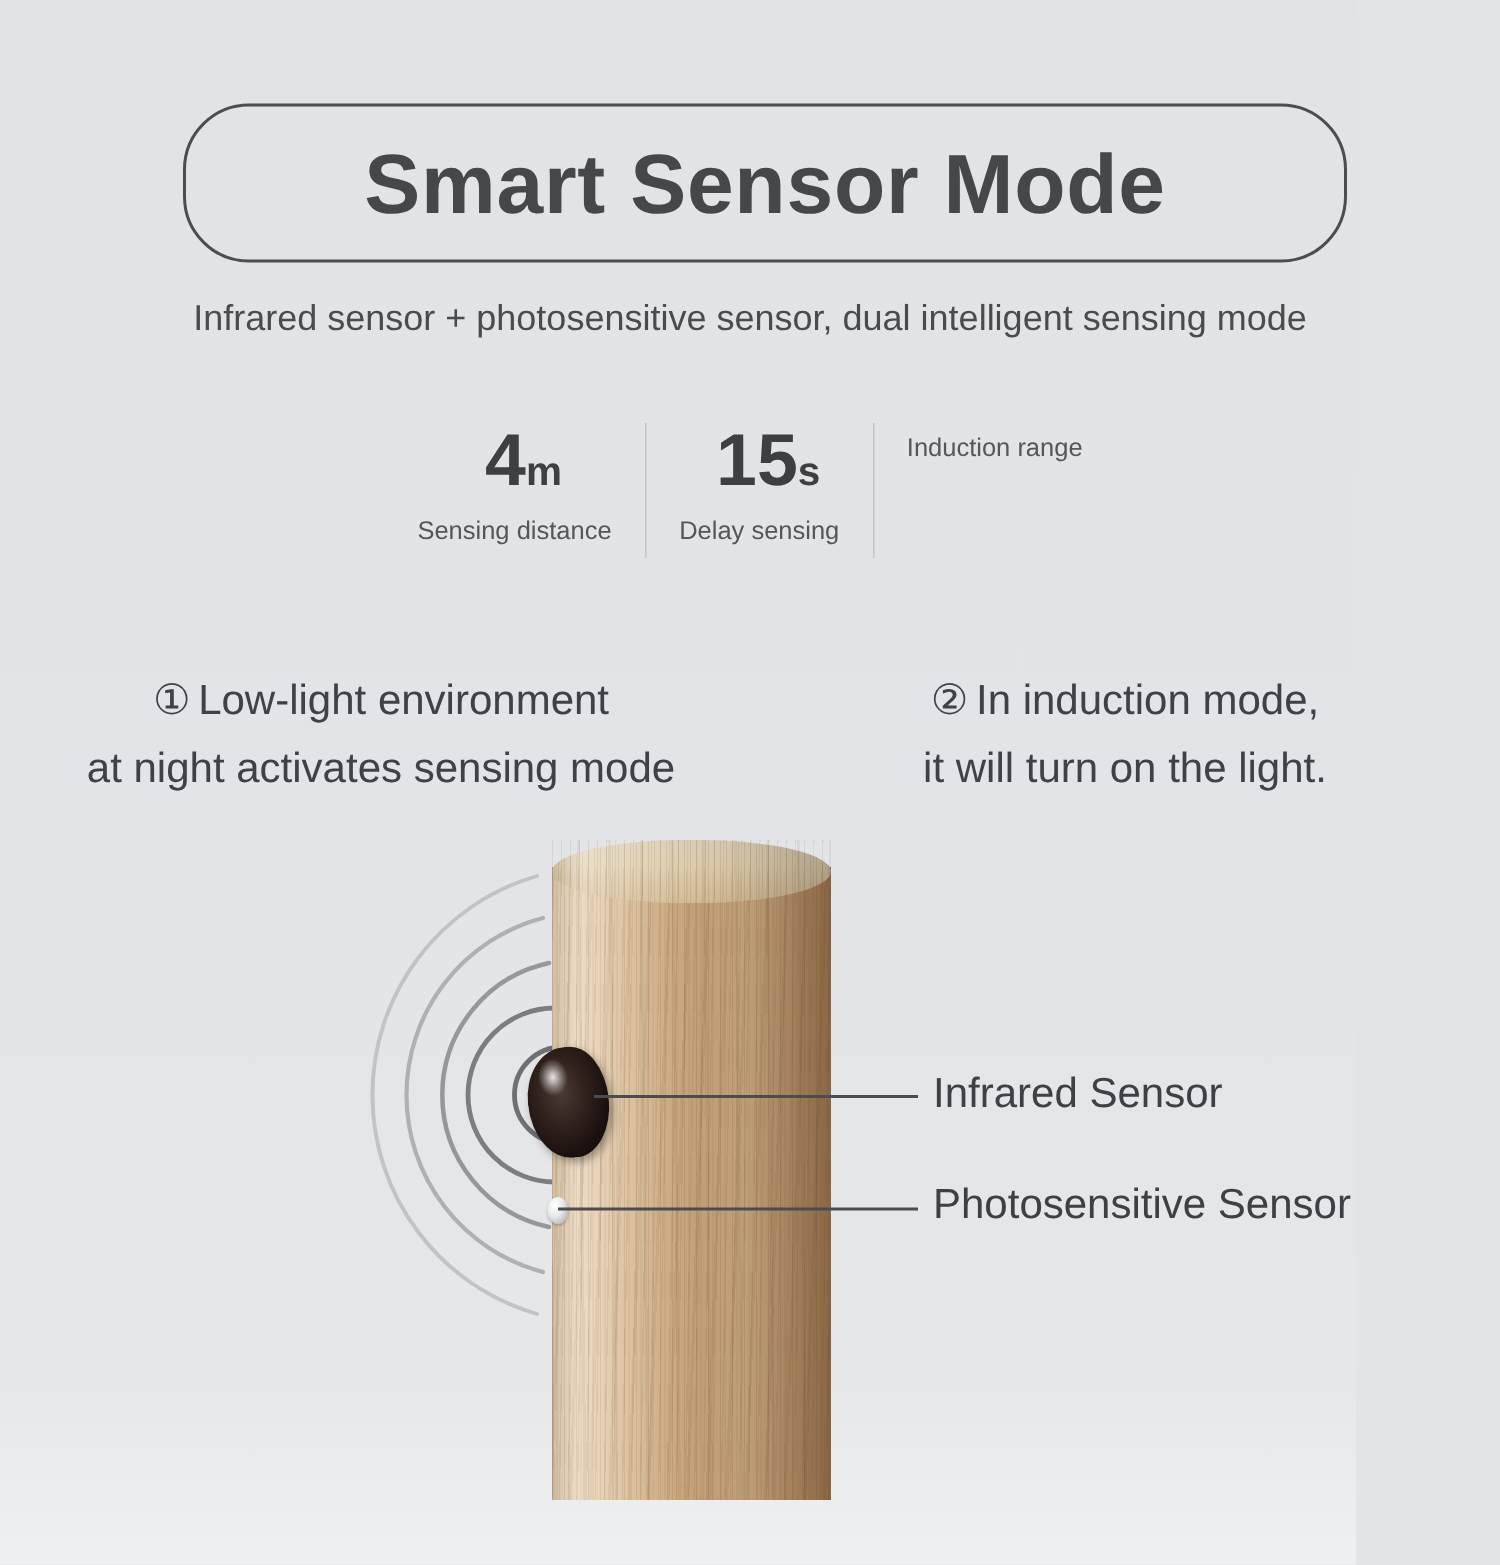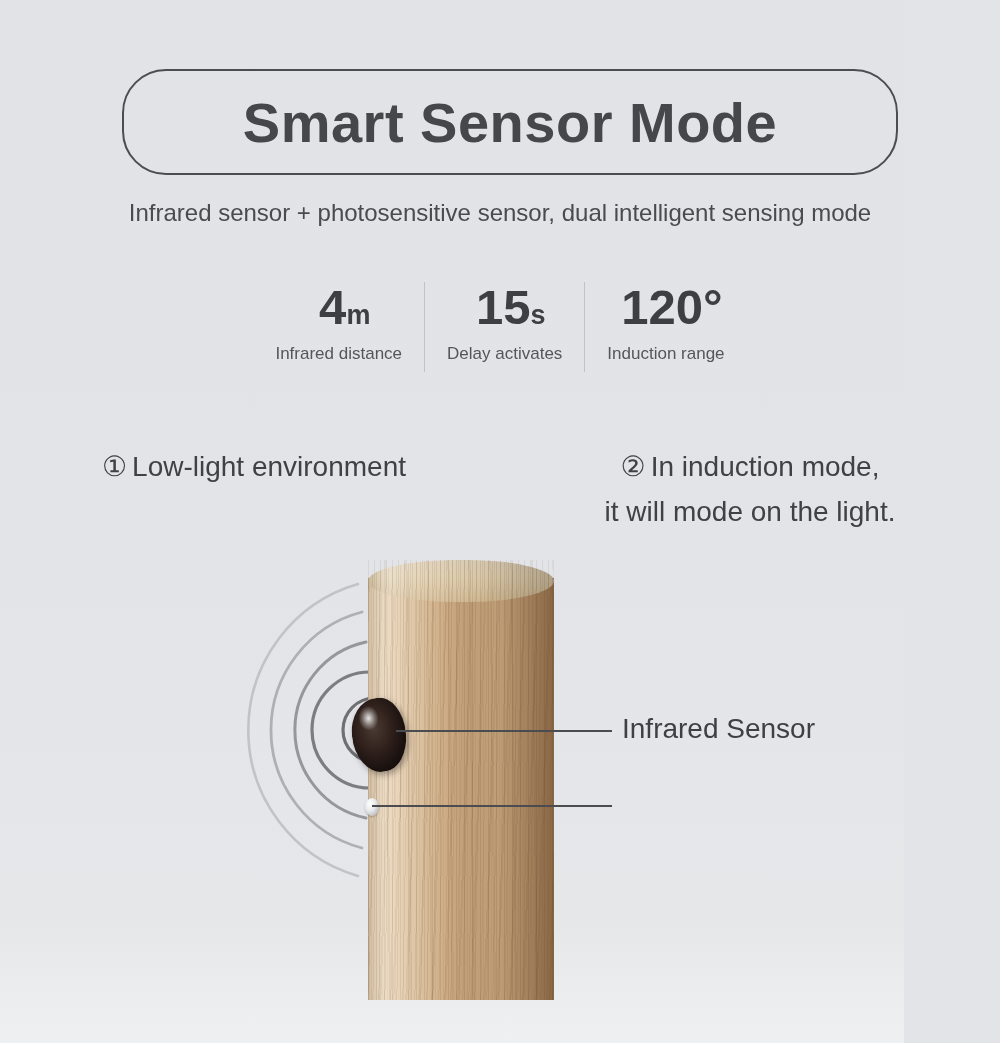--- a/index.html
+++ b/index.html
@@ -279,7 +279,6 @@
     <div class="stat-divider"></div>
 
     <div class="stat">
-      <div class="stat-value"><span>120</span><span class="deg">°</span></div>
       <div class="stat-label">Induction range</div>
     </div>
   </div>

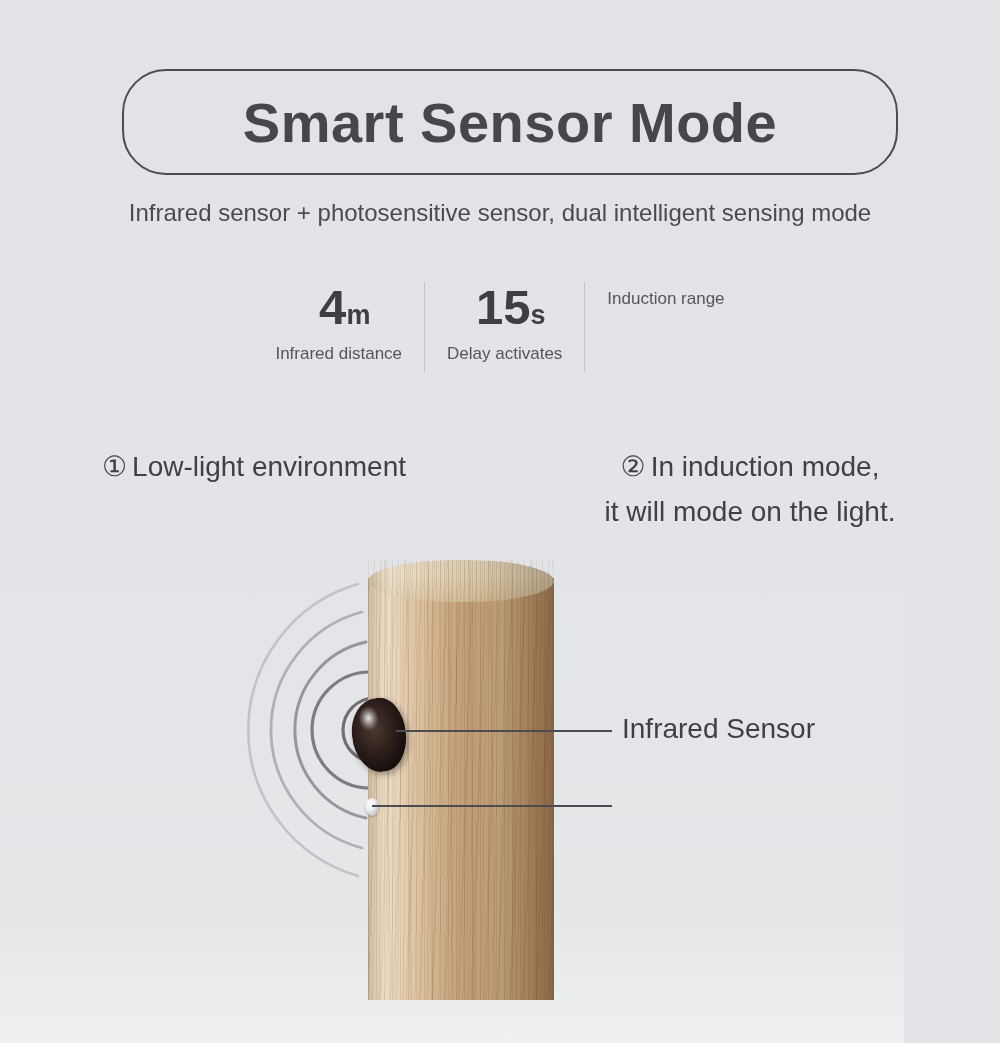--- a/index.html
+++ b/index.html
@@ -266,7 +266,7 @@
   <div class="stats">
     <div class="stat">
       <div class="stat-value"><span>4</span><span class="unit">m</span></div>
-      <div class="stat-label">Infrared distance</div>
+      <div class="stat-label">Sensing distance</div>
     </div>
 
     <div class="stat-divider"></div>

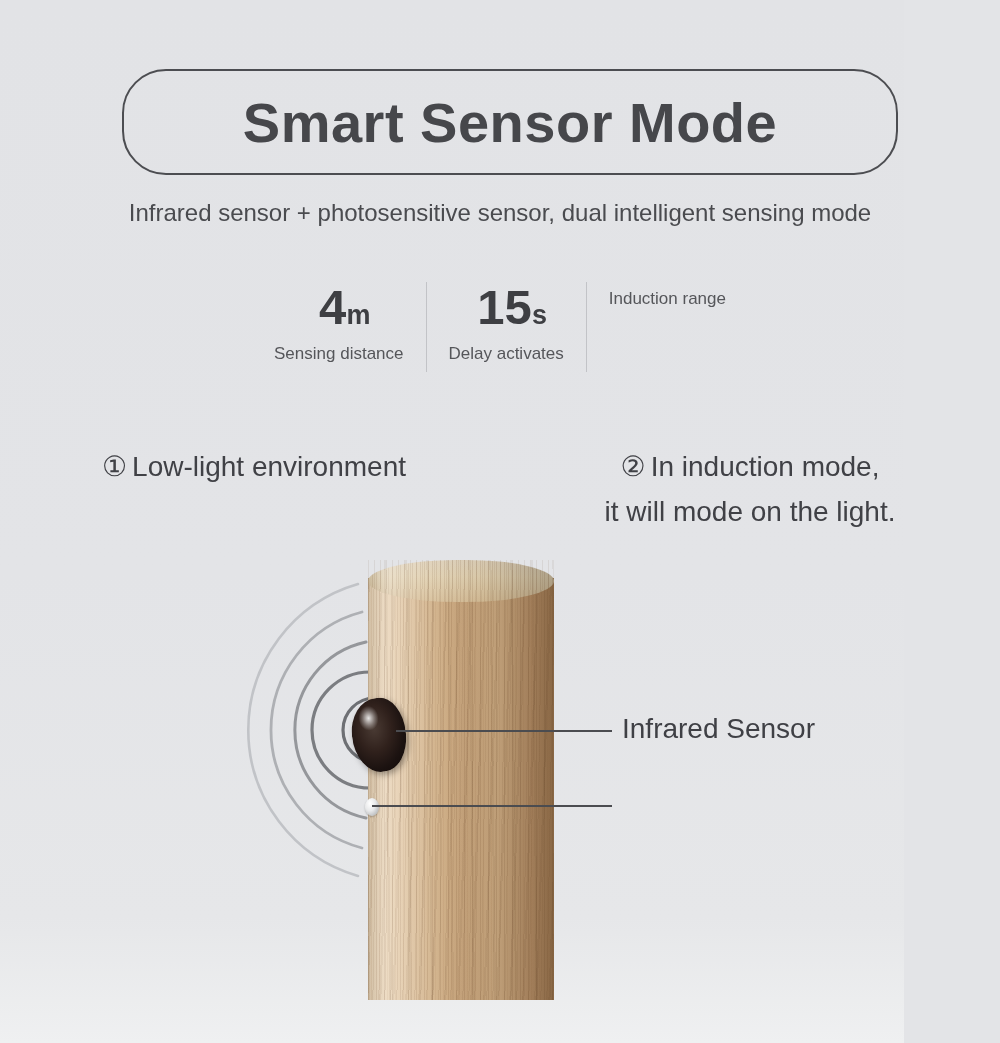--- a/index.html
+++ b/index.html
@@ -273,7 +273,7 @@
 
     <div class="stat">
       <div class="stat-value"><span>15</span><span class="unit">s</span></div>
-      <div class="stat-label">Delay activates</div>
+      <div class="stat-label">Delay sensing</div>
     </div>
 
     <div class="stat-divider"></div>

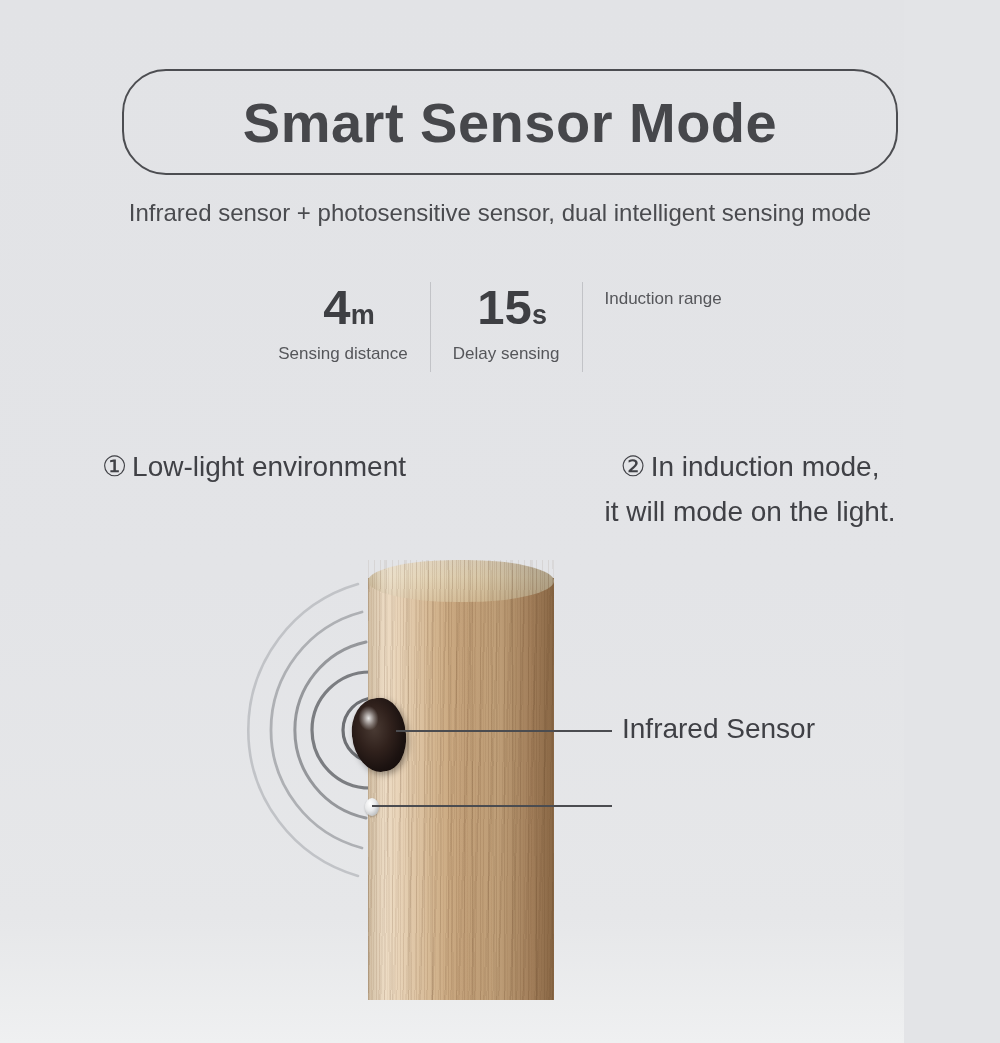--- a/index.html
+++ b/index.html
@@ -285,6 +285,7 @@
 
   <div class="note note-left">
     <div><span class="circled">①</span><span>Low-light environment</span></div>
+    <div>at night activates sensing mode</div>
   </div>
 
   <div class="note note-right">

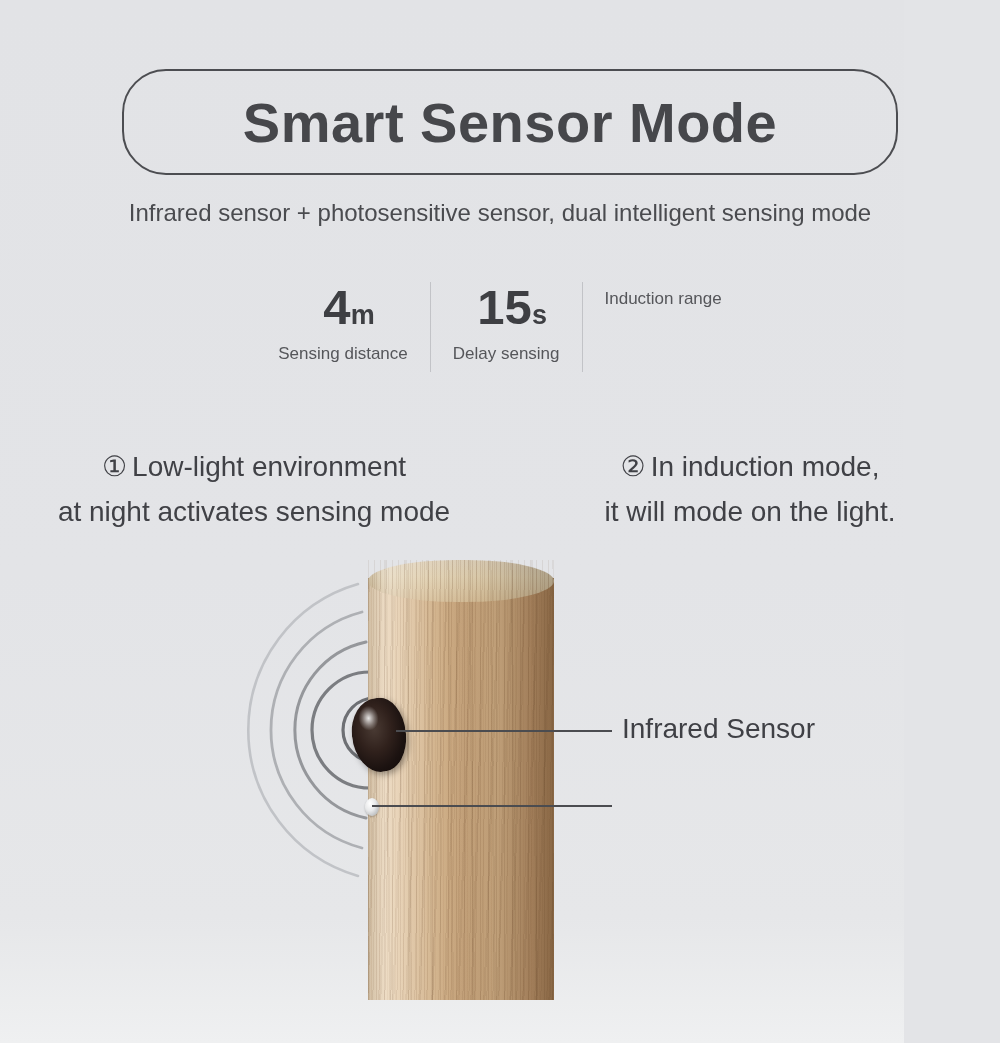--- a/index.html
+++ b/index.html
@@ -290,7 +290,7 @@
 
   <div class="note note-right">
     <div><span class="circled">②</span><span>In induction mode,</span></div>
-    <div>it will mode on the light.</div>
+    <div>it will turn on the light.</div>
   </div>
 
   <div class="waves">

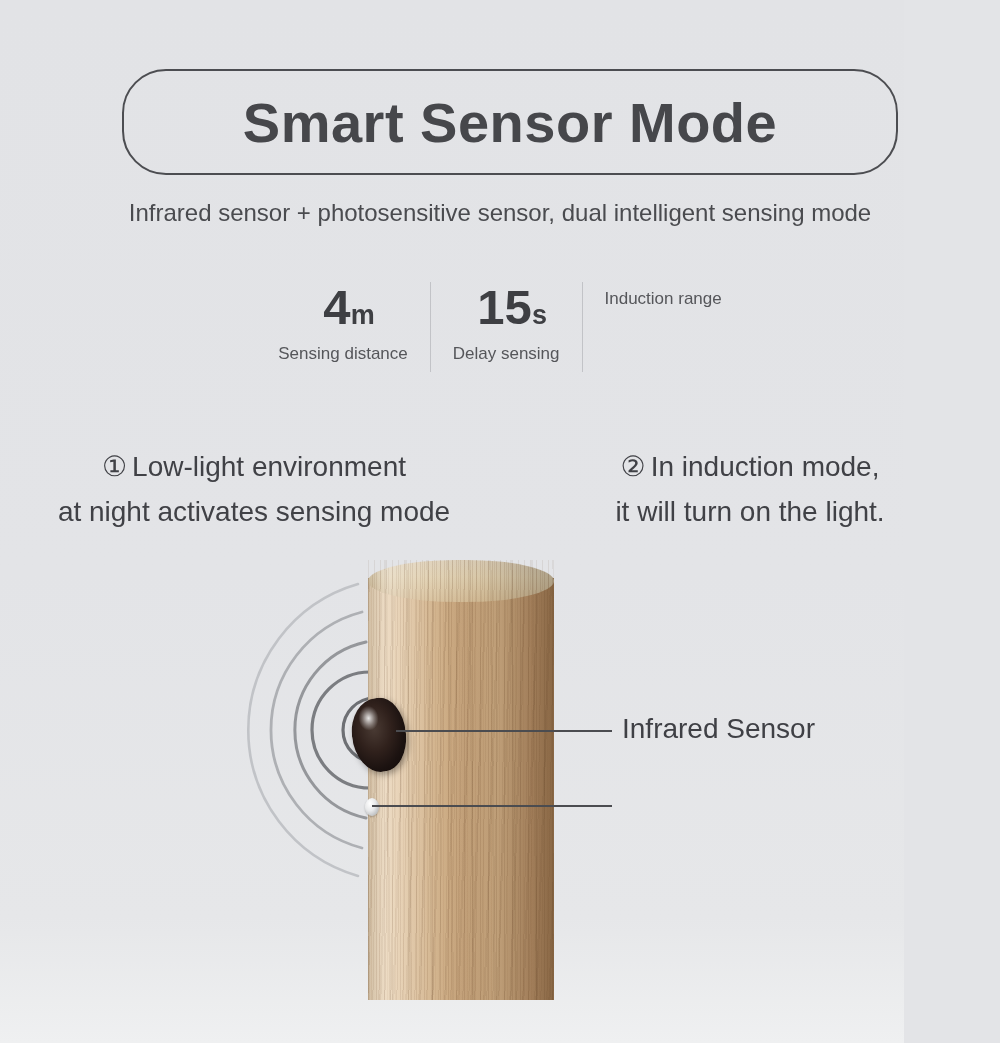--- a/index.html
+++ b/index.html
@@ -315,6 +315,7 @@
   <div class="leader leader-ps"></div>
 
   <div class="callout callout-ir">Infrared Sensor</div>
+  <div class="callout callout-ps">Photosensitive Sensor</div>
 
 </div>
 

